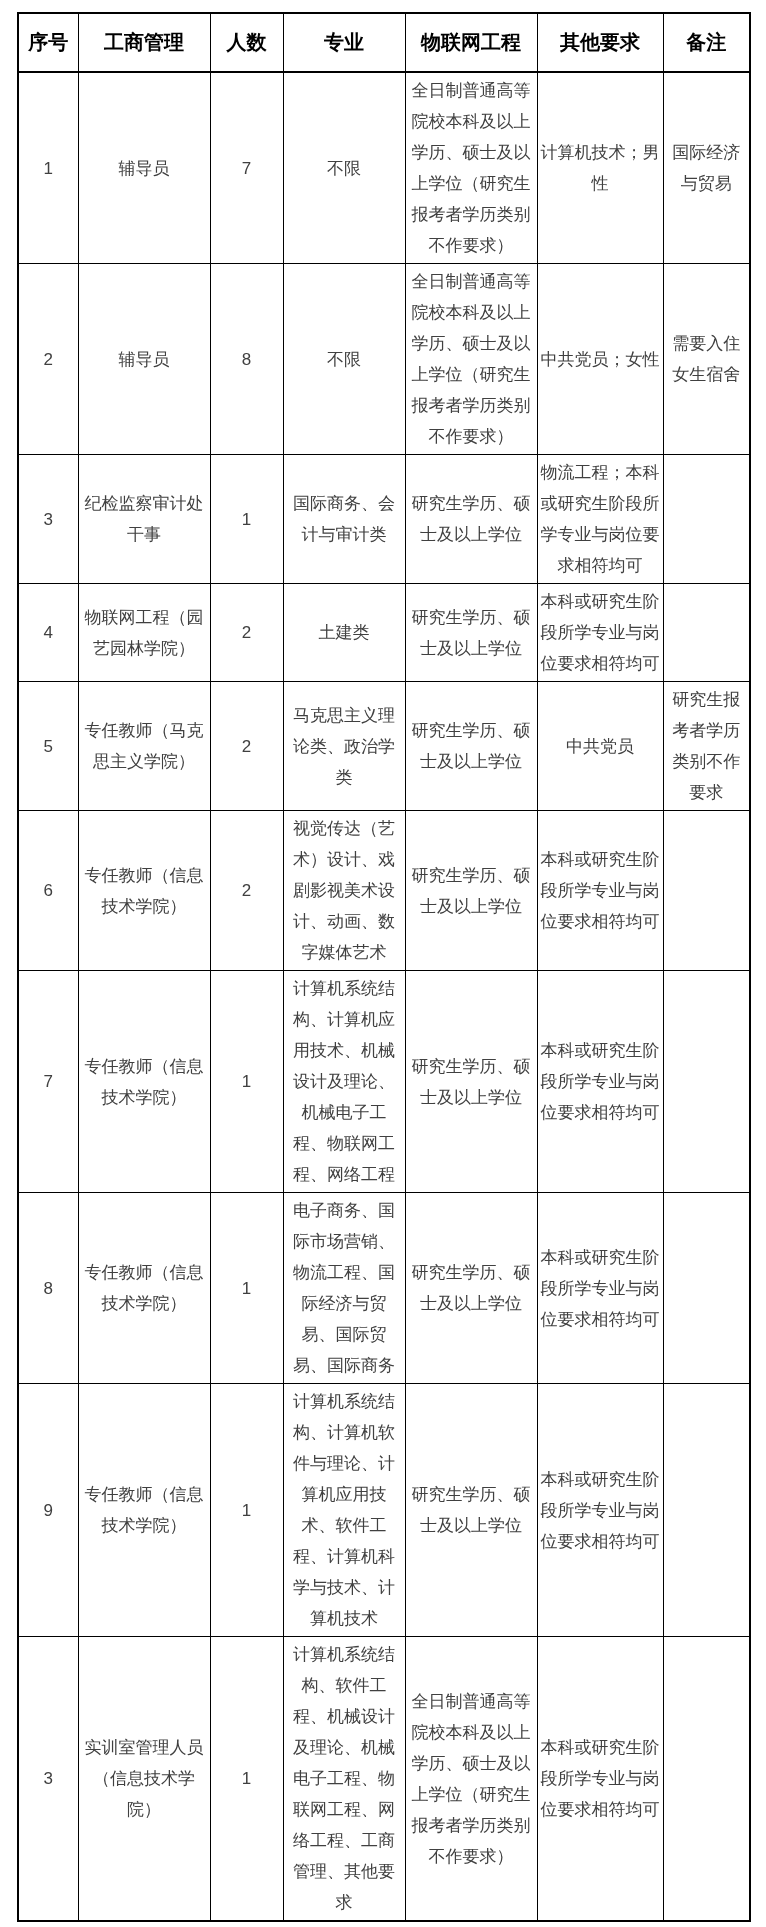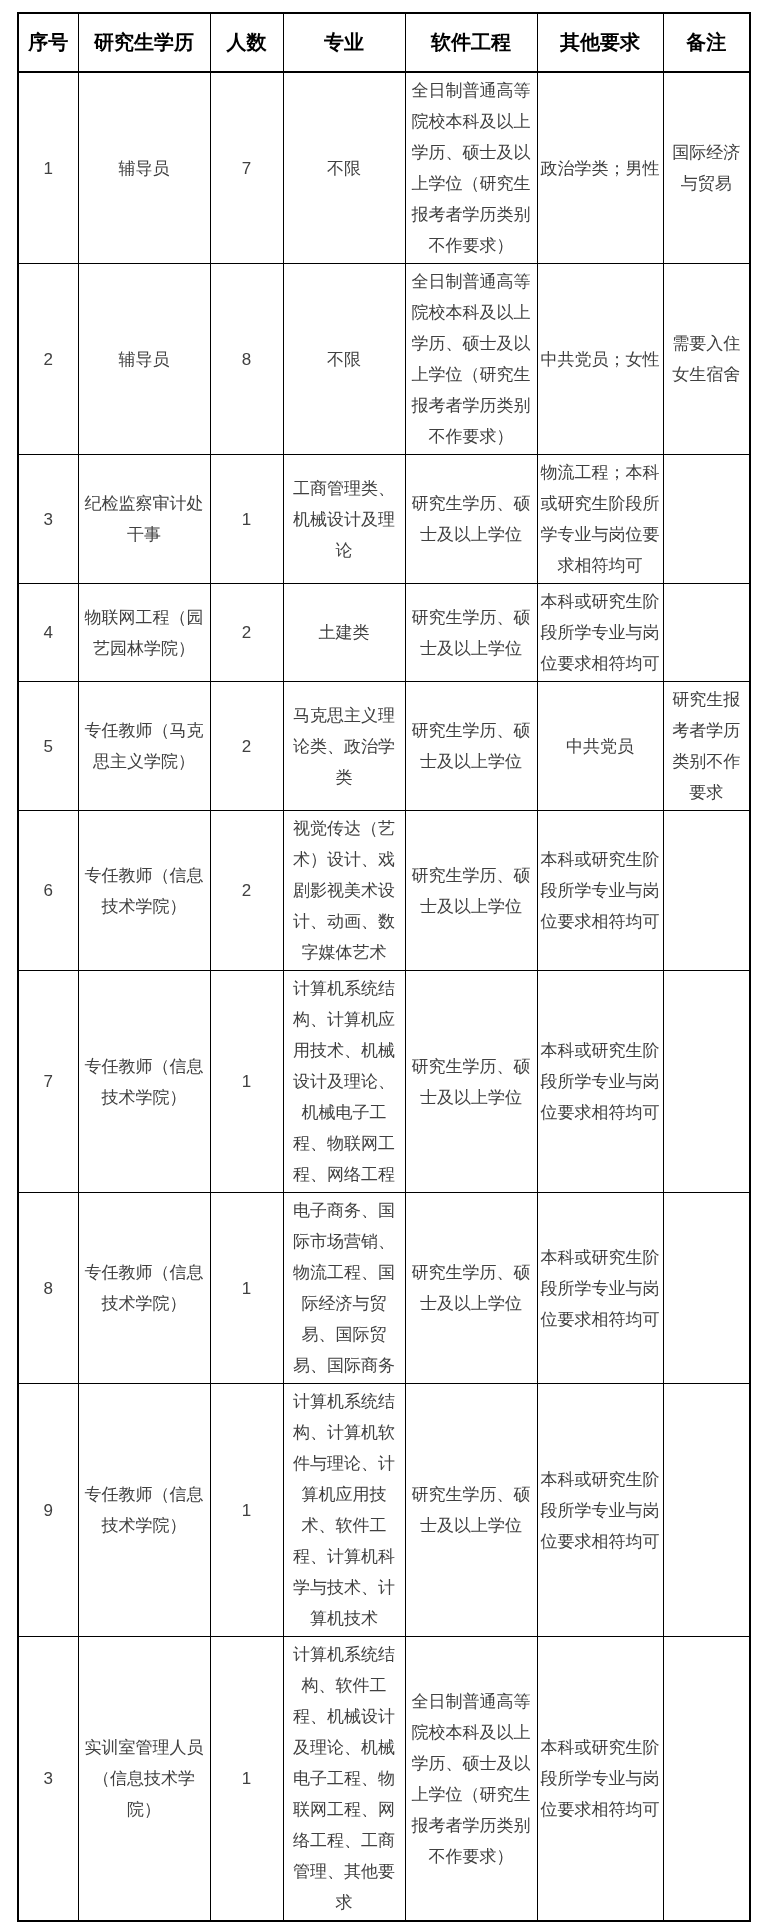--- a/index.html
+++ b/index.html
@@ -70,7 +70,7 @@
     <thead>
       <tr>
         <th>序号</th>
-        <th>研究生学历</th>
+        <th>工商管理</th>
         <th>人数</th>
         <th>专业</th>
         <th>软件工程</th>

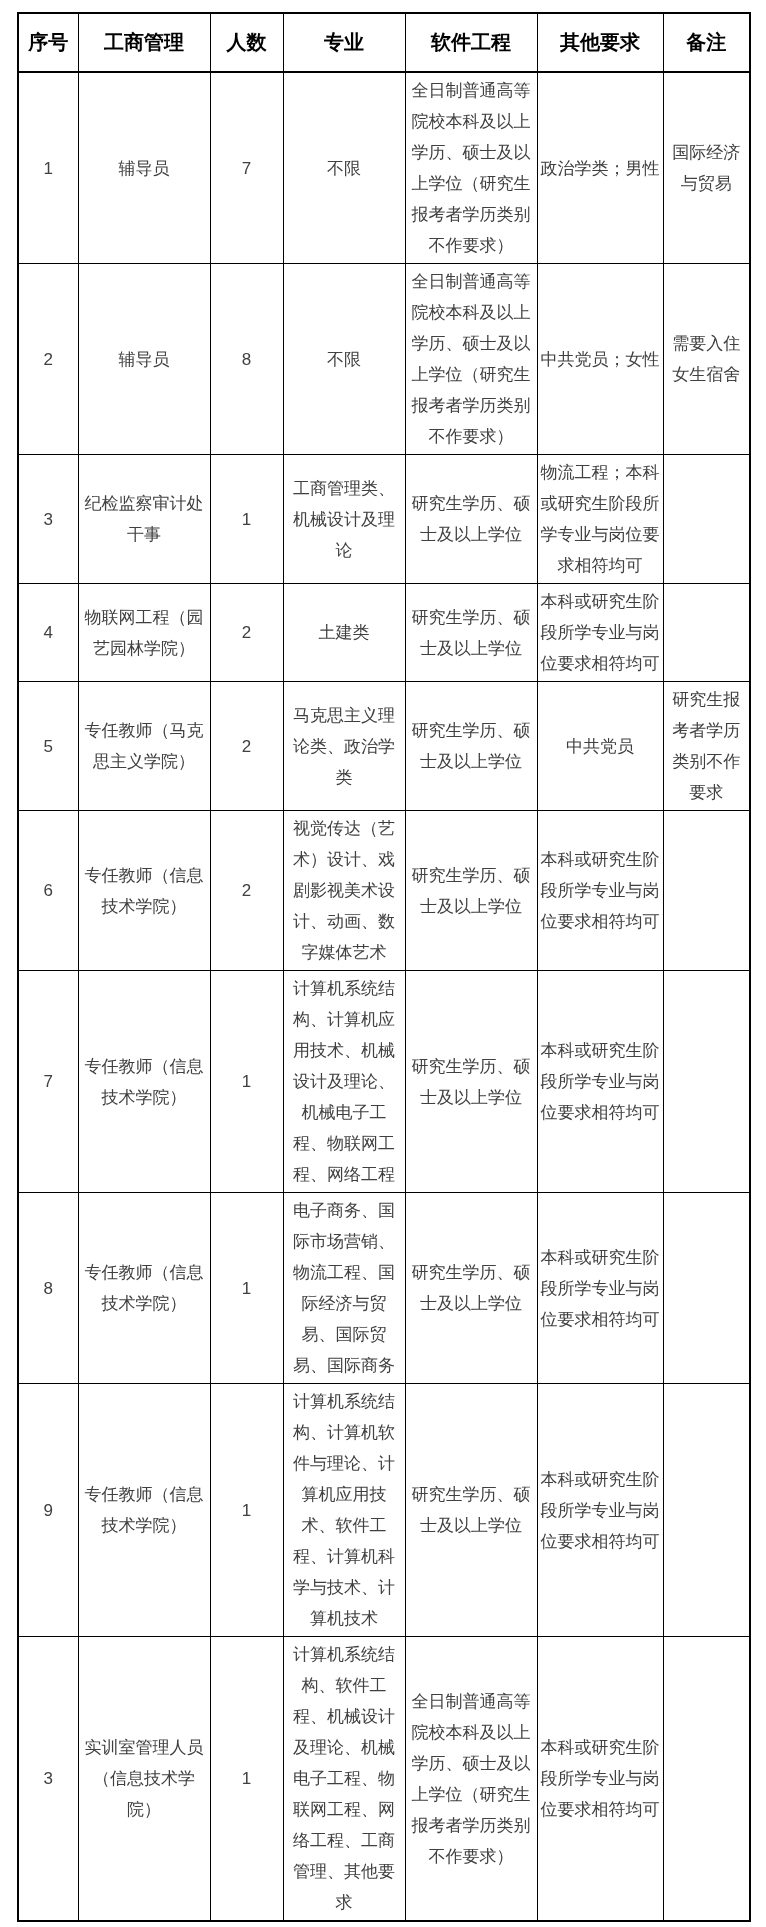--- a/index.html
+++ b/index.html
@@ -73,7 +73,7 @@
         <th>工商管理</th>
         <th>人数</th>
         <th>专业</th>
-        <th>软件工程</th>
+        <th>物联网工程</th>
         <th>其他要求</th>
         <th>备注</th>
       </tr>

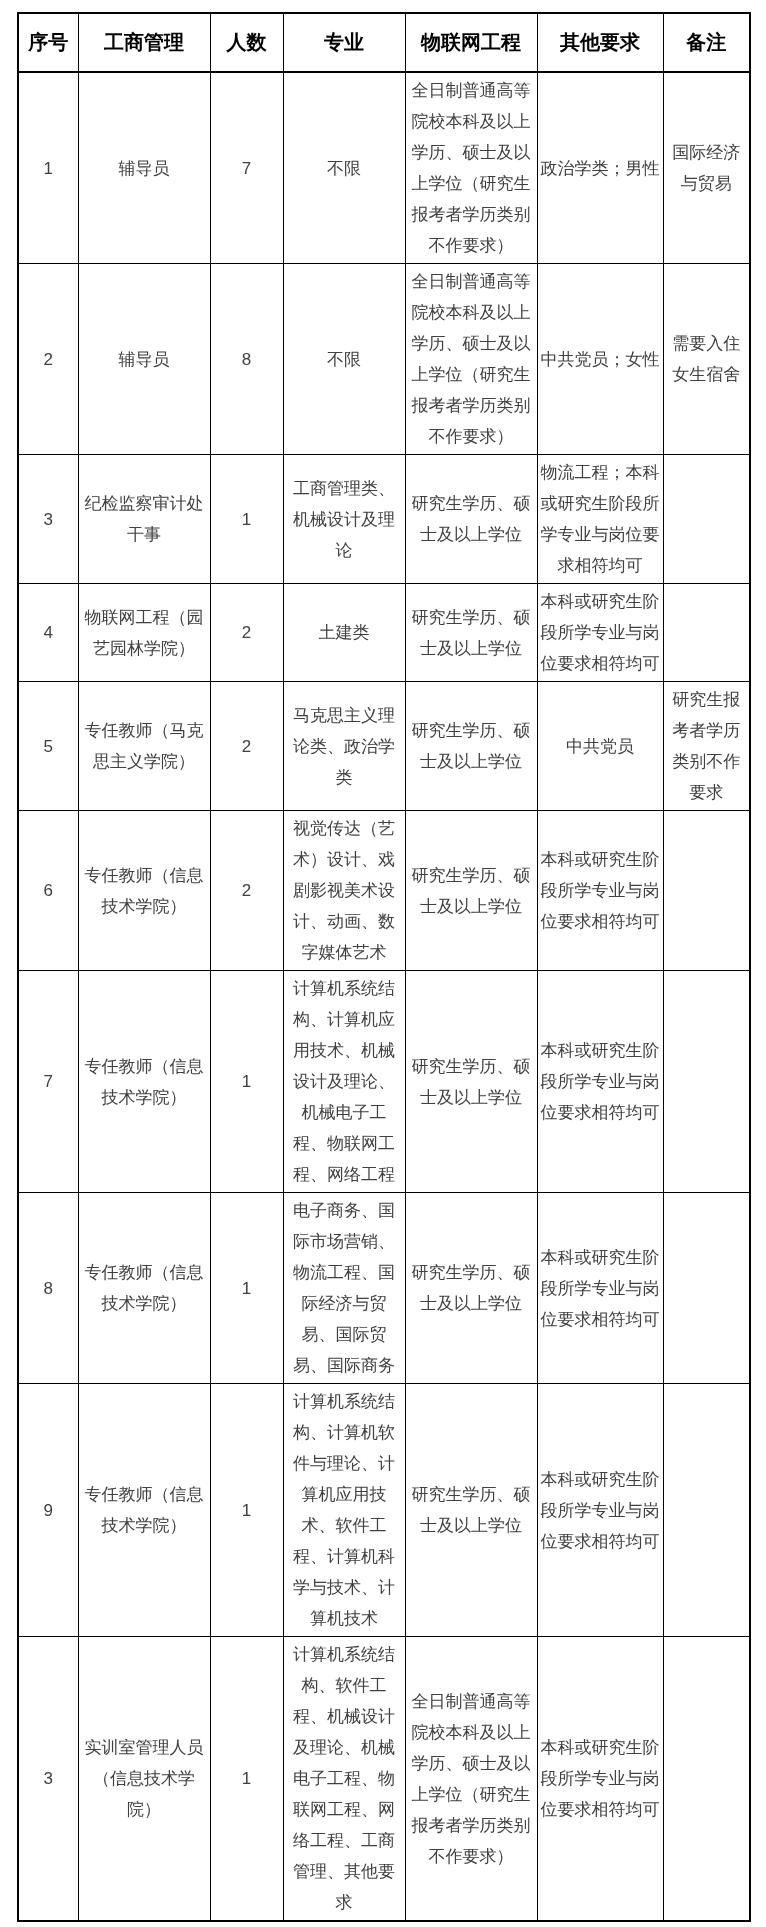--- a/index.html
+++ b/index.html
@@ -85,7 +85,7 @@
       <td>7</td>
       <td>不限</td>
       <td>全日制普通高等院校本科及以上学历、硕士及以上学位（研究生报考者学历类别不作要求）</td>
-      <td>政治学类；男性</td>
+      <td>计算机技术；男性</td>
       <td>国际经济与贸易</td>
     </tr>
         <tr>

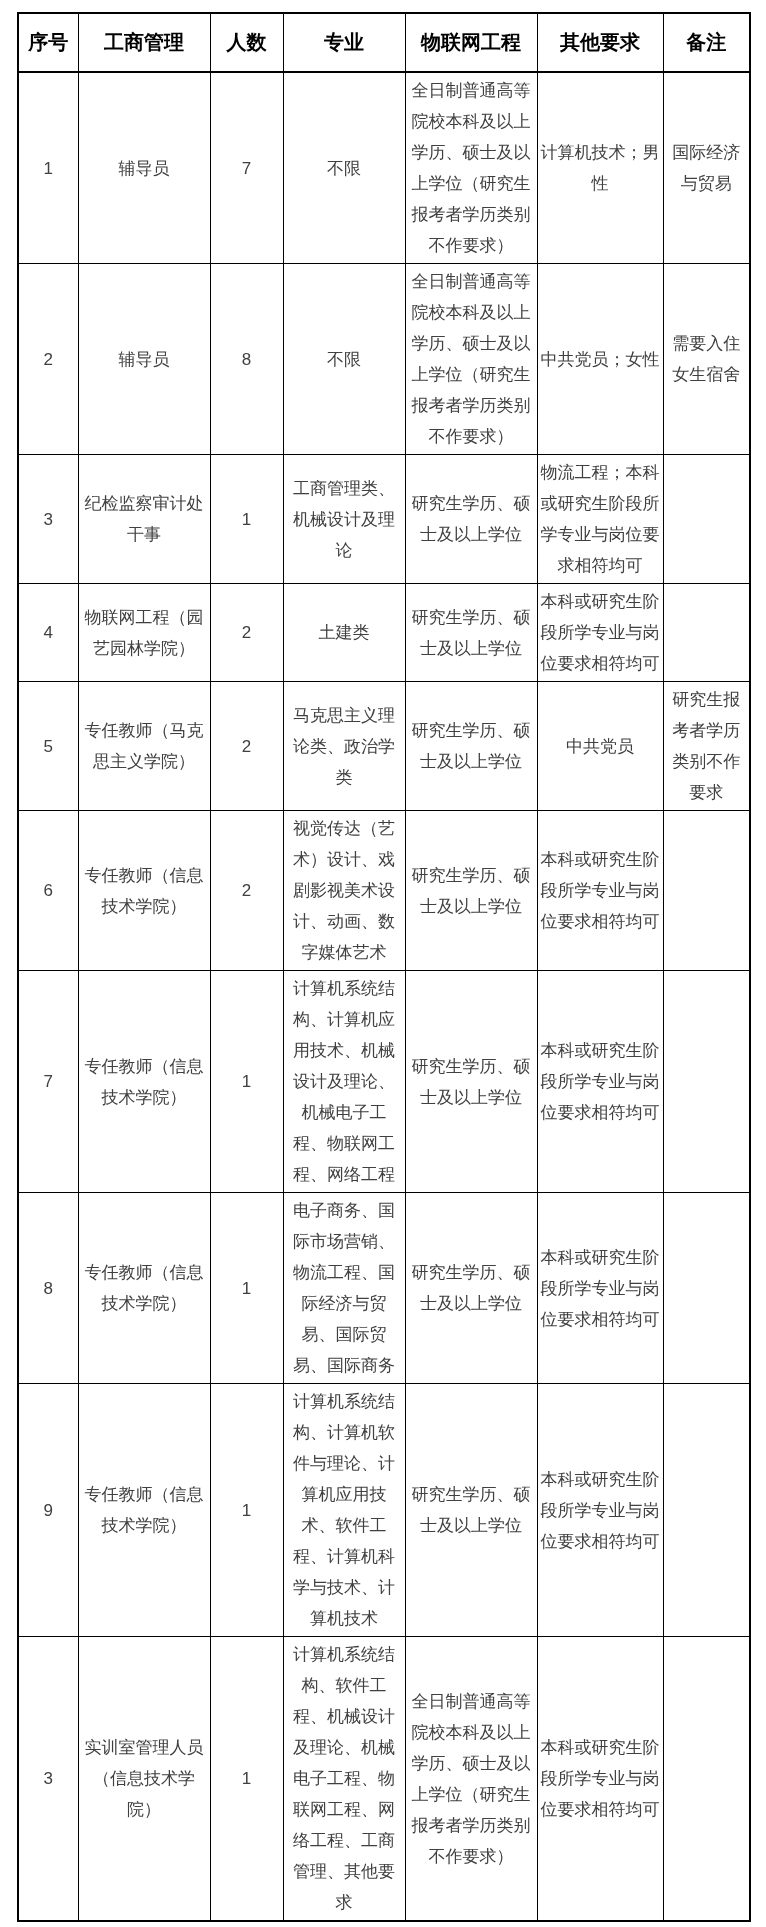--- a/index.html
+++ b/index.html
@@ -101,7 +101,7 @@
       <td>3</td>
       <td>纪检监察审计处干事</td>
       <td>1</td>
-      <td>工商管理类、机械设计及理论</td>
+      <td>国际商务、会计与审计类</td>
       <td>研究生学历、硕士及以上学位</td>
       <td>物流工程；本科或研究生阶段所学专业与岗位要求相符均可</td>
       <td></td>

